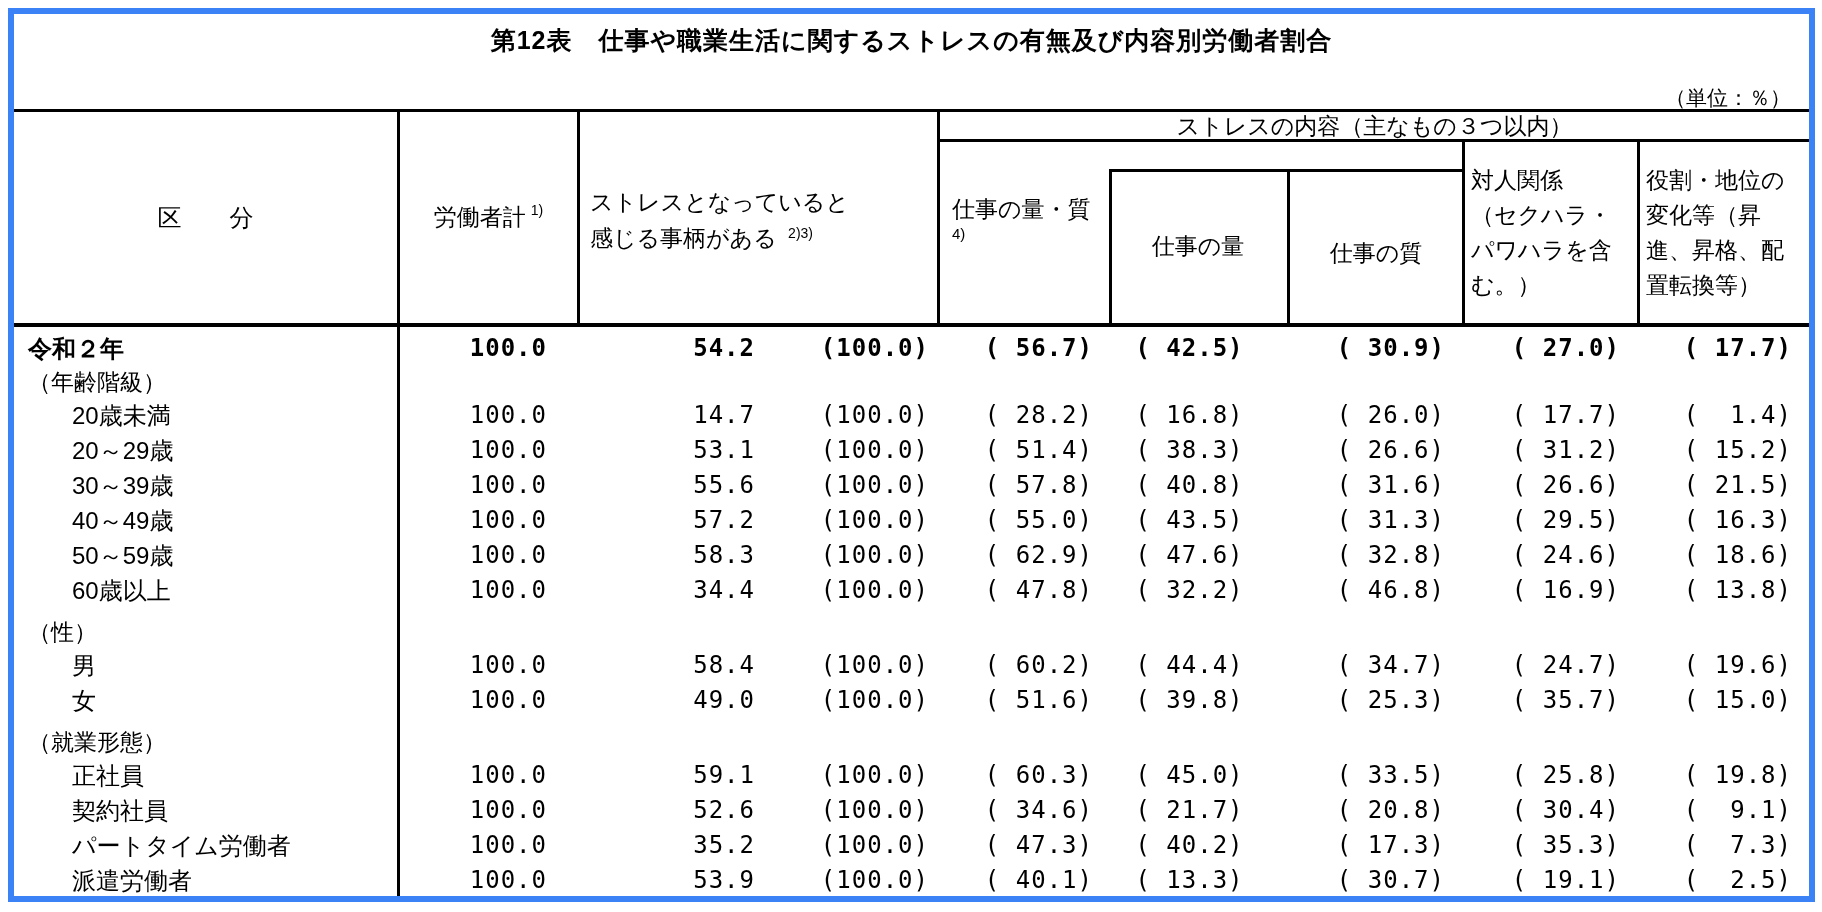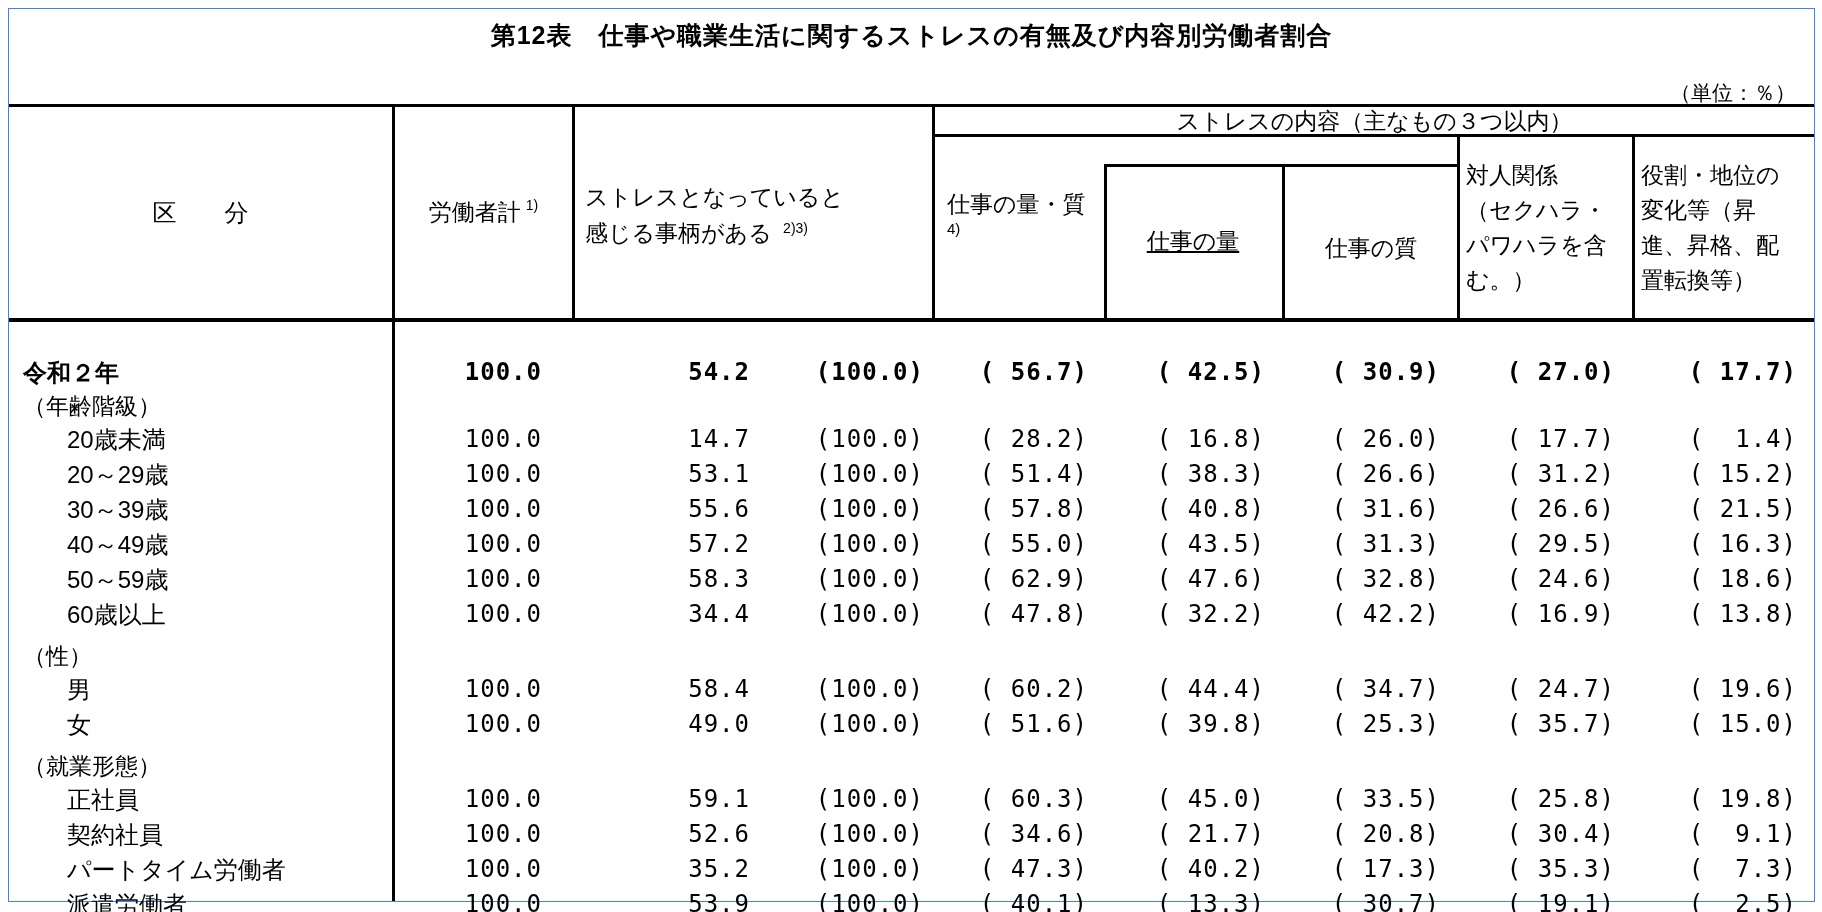--- a/index.html
+++ b/index.html
@@ -10,7 +10,7 @@
   }
   .table-box{
     position:absolute;left:8px;top:8px;width:1807px;height:894px;
-    border:1px solid #3b82f6;box-sizing:border-box;background:#fff;
+    border:6px solid #3b82f6;box-sizing:border-box;background:#fff;
   }
   
   .title{

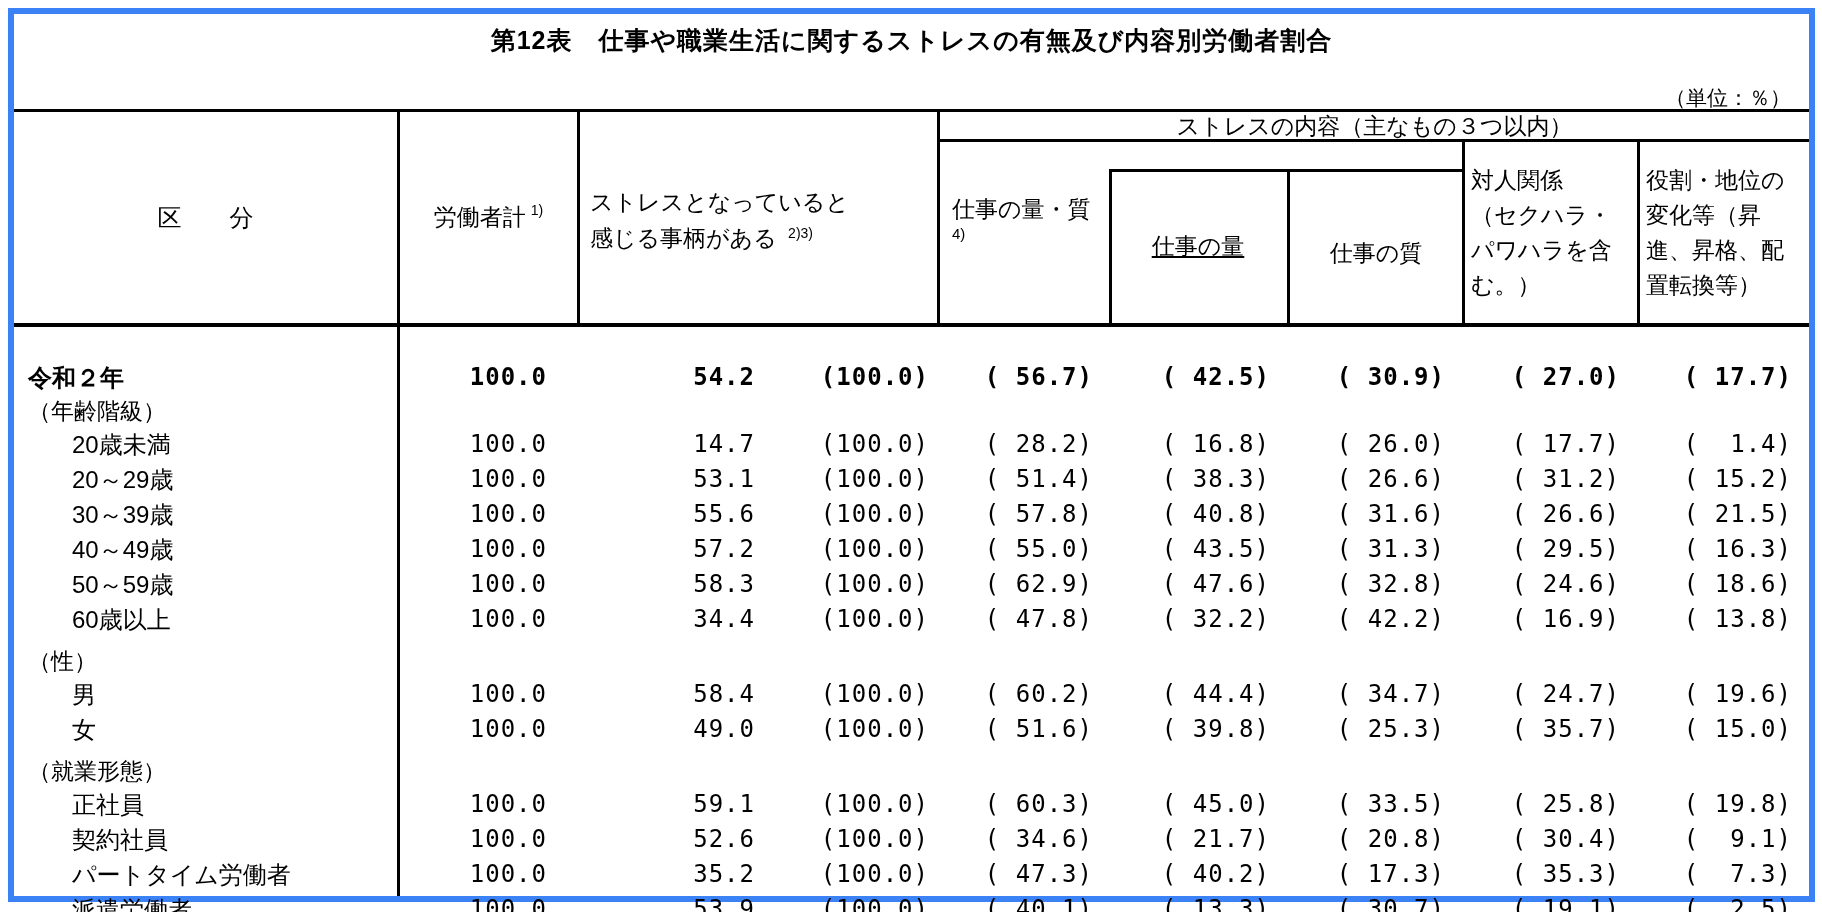--- a/index.html
+++ b/index.html
@@ -31,7 +31,7 @@
   .hc-stress{left:566px;top:4px;width:357px;height:211px;display:flex;flex-direction:column;justify-content:center;padding-left:10px;line-height:36px;}
   .hc-span{left:926px;top:0;right:0;height:27px;display:flex;align-items:center;justify-content:center;line-height:26px;}
   .hc-lq{left:926px;top:30px;width:169px;height:181px;padding:52px 0 0 12px;line-height:30px;}
-  .hc-load{left:1098px;top:57px;width:172px;height:154px;display:flex;align-items:center;justify-content:center;text-decoration:underline;}
+  .hc-load{left:1098px;top:57px;width:172px;height:154px;display:flex;align-items:center;justify-content:center;}
   .hc-qual{left:1276px;top:64px;width:172px;height:154px;display:flex;align-items:center;justify-content:center;}
   .hc-inter{left:1451px;top:30px;width:169px;height:181px;display:flex;flex-direction:column;justify-content:center;padding-left:6px;line-height:35px;white-space:pre;}
   .hc-role{left:1626px;top:30px;right:0;height:181px;display:flex;flex-direction:column;justify-content:center;padding-left:6px;line-height:35px;white-space:pre;}

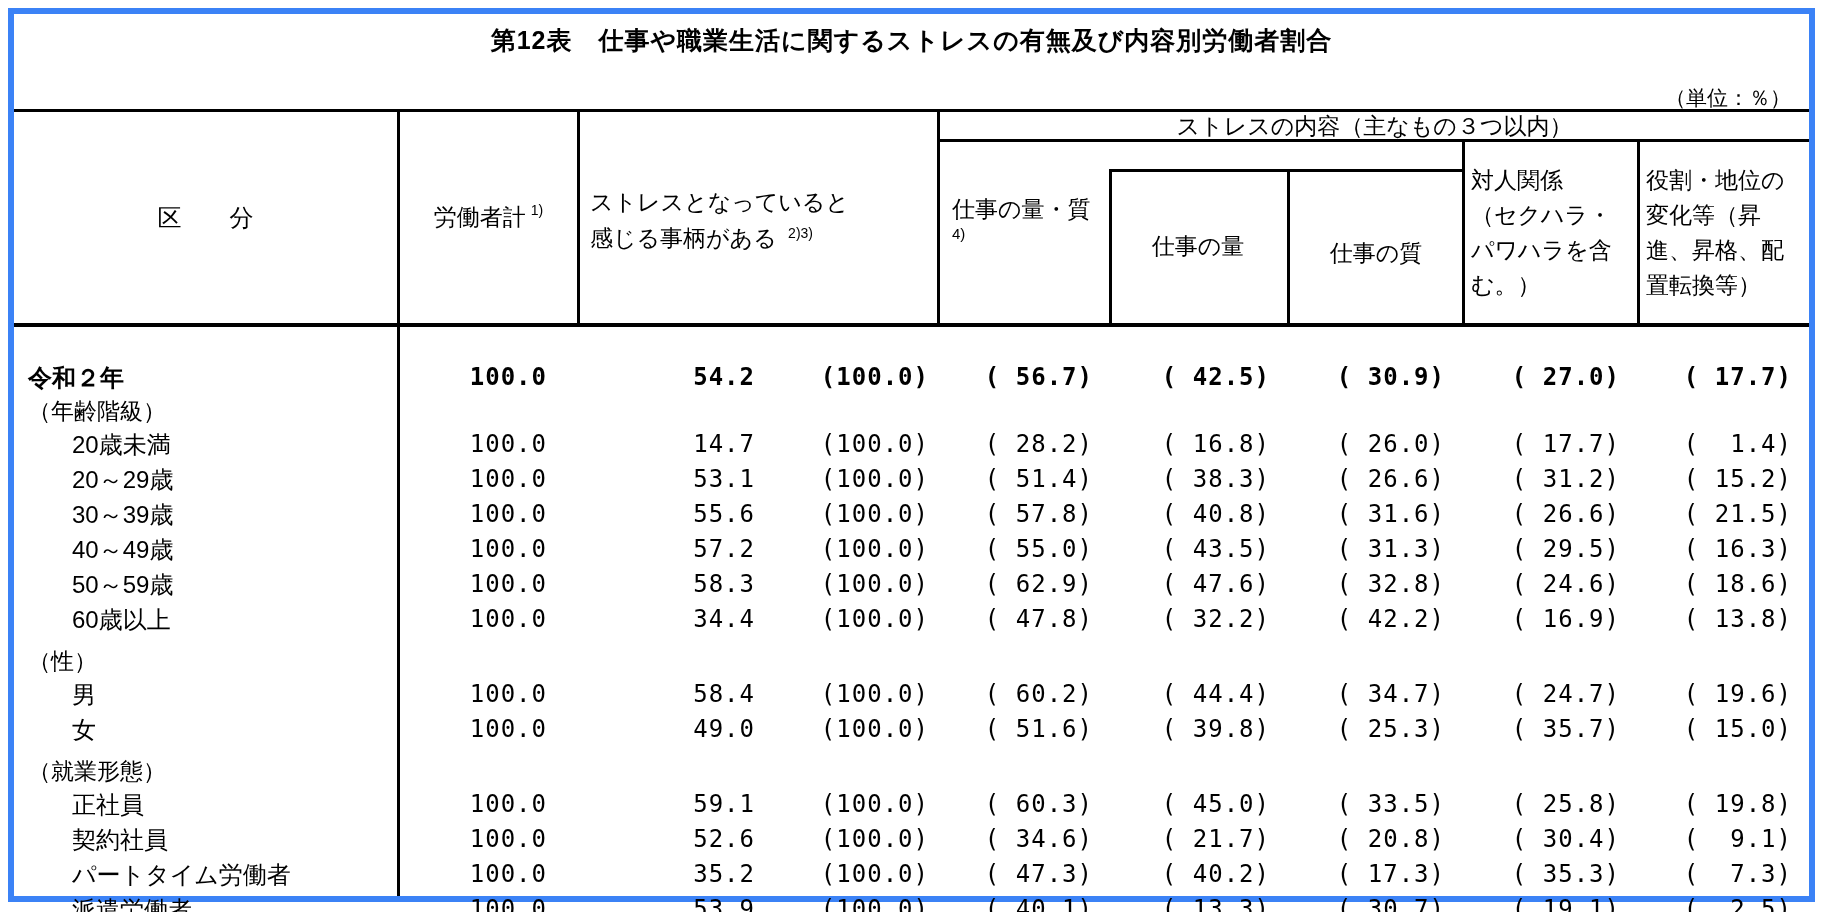--- a/index.html
+++ b/index.html
@@ -69,7 +69,7 @@
   .c5{width:175px;padding-right:17px;}
   .c6{width:175px;padding-right:17px;}
   .c7{flex:1;padding-right:17px;}
-  .bold{font-weight:bold;margin-top:29px;}
+  .bold{font-weight:bold;}
 </style>
 </head>
 <body>

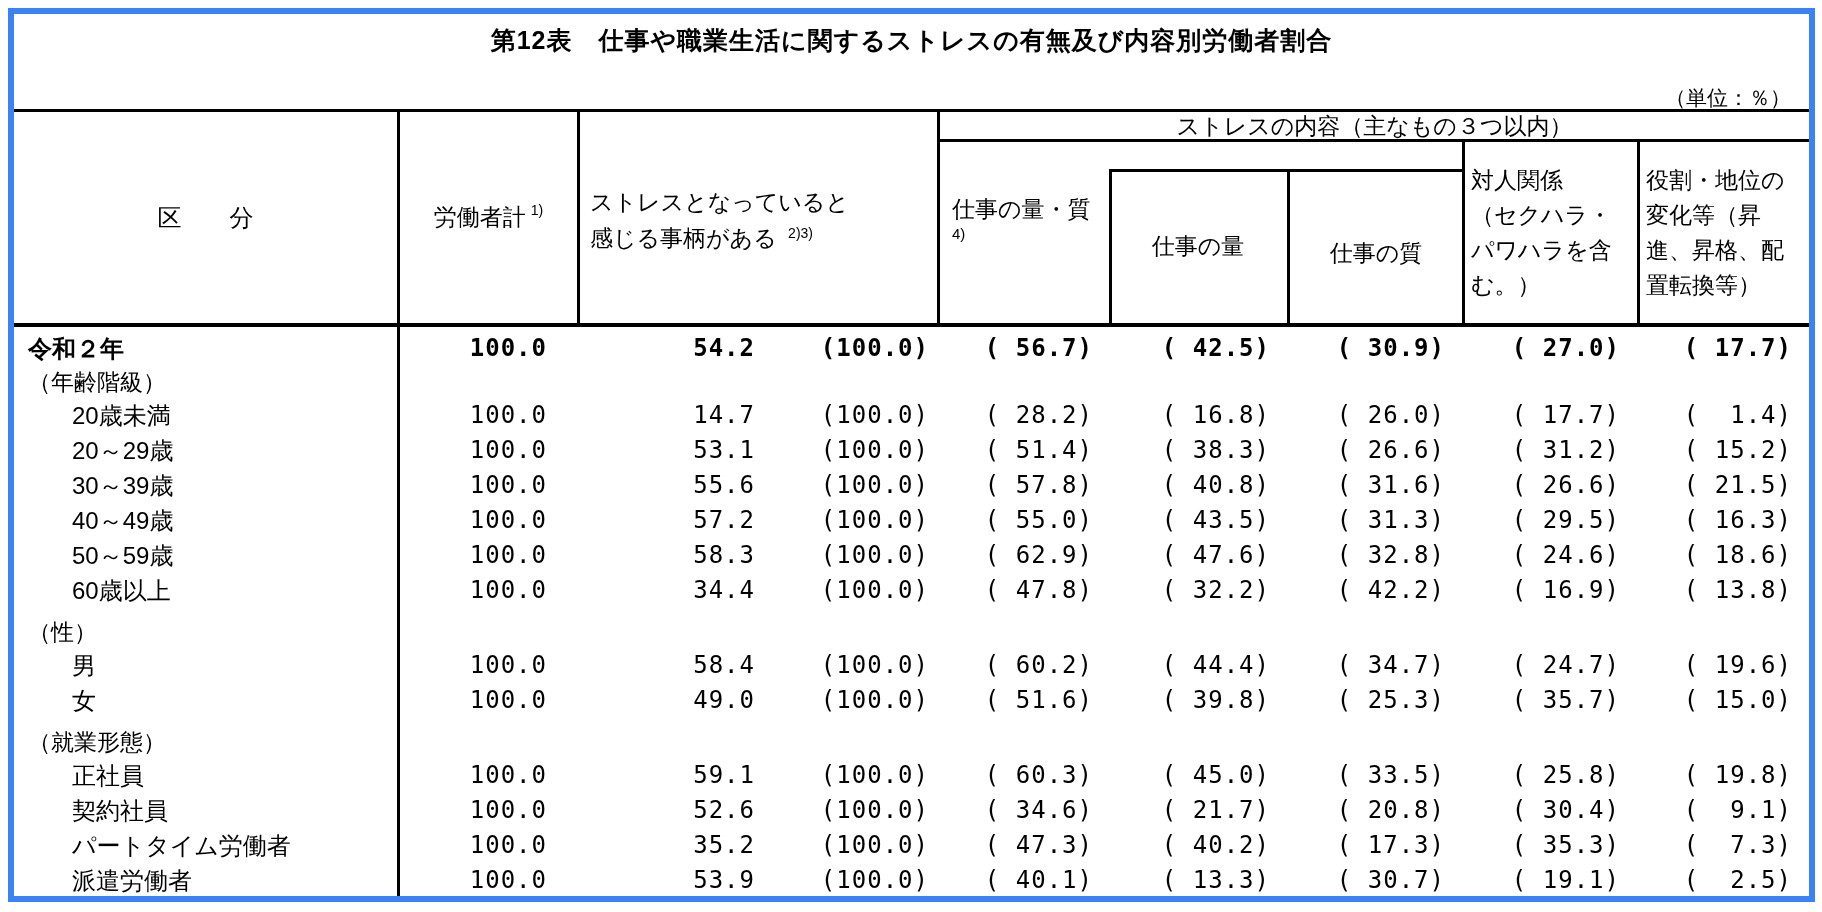--- a/index.html
+++ b/index.html
@@ -65,7 +65,7 @@
   .c1{width:180px;padding-right:2px;}
   .c2{width:180px;padding-right:8px;}
   .c3{width:172px;padding-right:16px;}
-  .c4{width:178px;padding-right:17px;}
+  .c4{width:178px;padding-right:17px;text-align:center;}
   .c5{width:175px;padding-right:17px;}
   .c6{width:175px;padding-right:17px;}
   .c7{flex:1;padding-right:17px;}

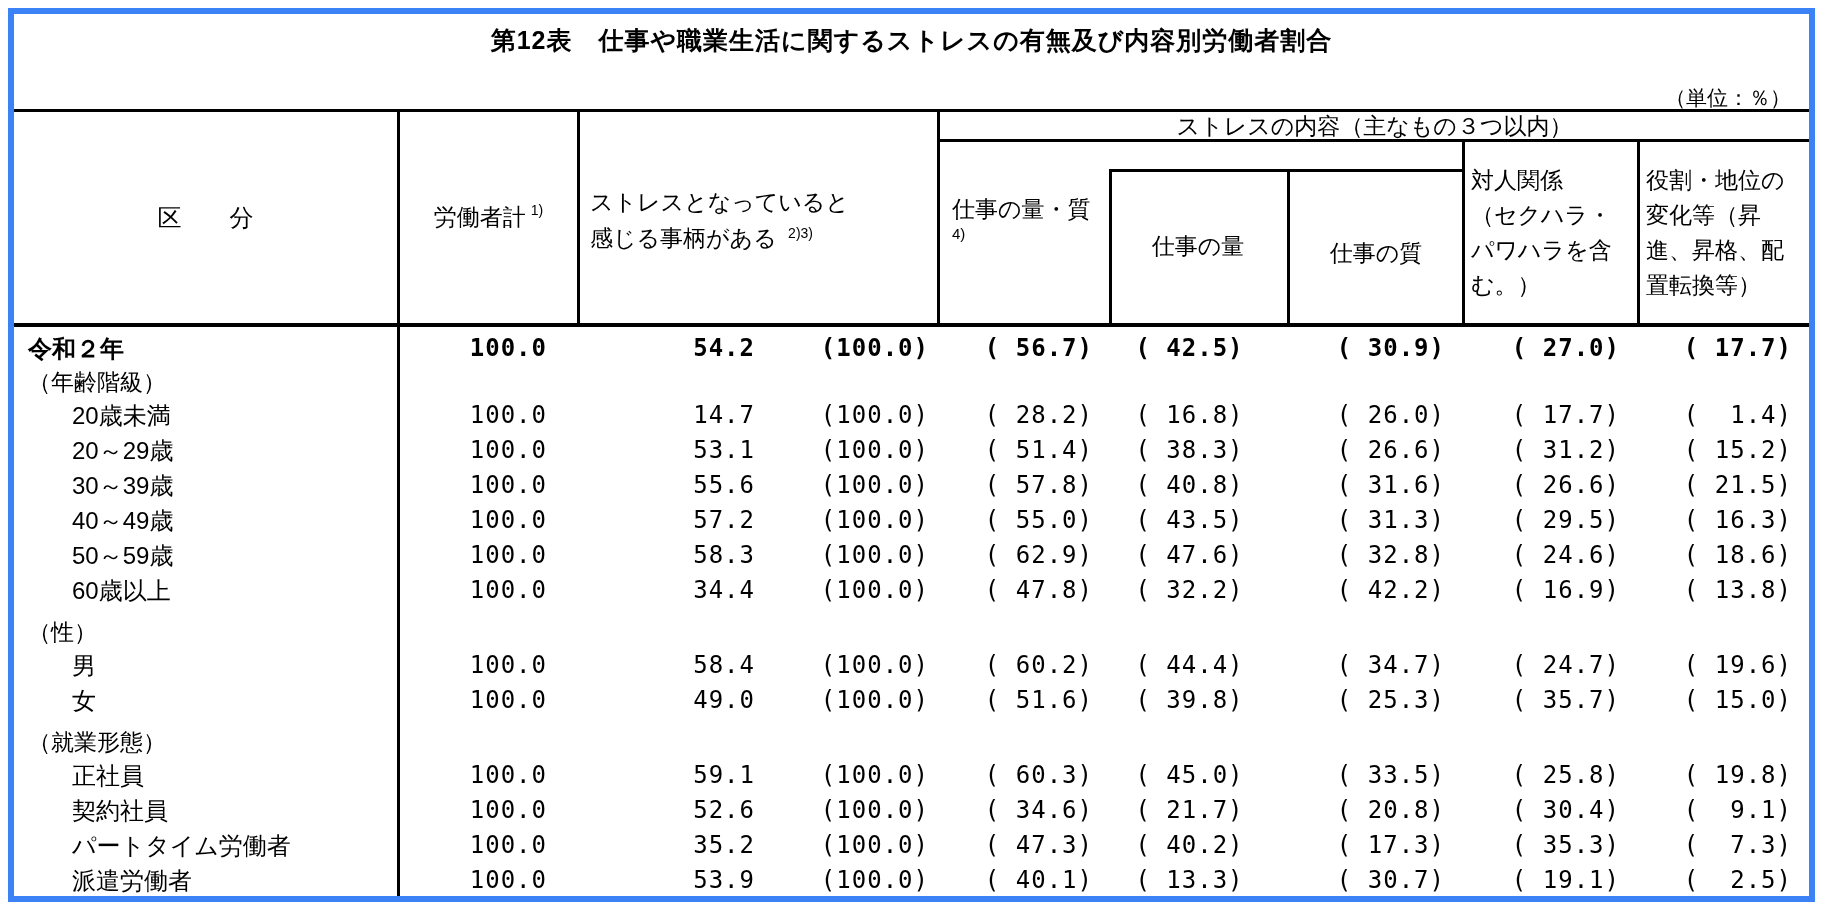--- a/index.html
+++ b/index.html
@@ -197,7 +197,7 @@
           <div class="num c2">(100.0)</div>
           <div class="num c3">( 47.8)</div>
           <div class="num c4">( 32.2)</div>
-          <div class="num c5">( 42.2)</div>
+          <div class="num c5">( 46.8)</div>
           <div class="num c6">( 16.9)</div>
           <div class="num c7">( 13.8)</div>
         </div>

